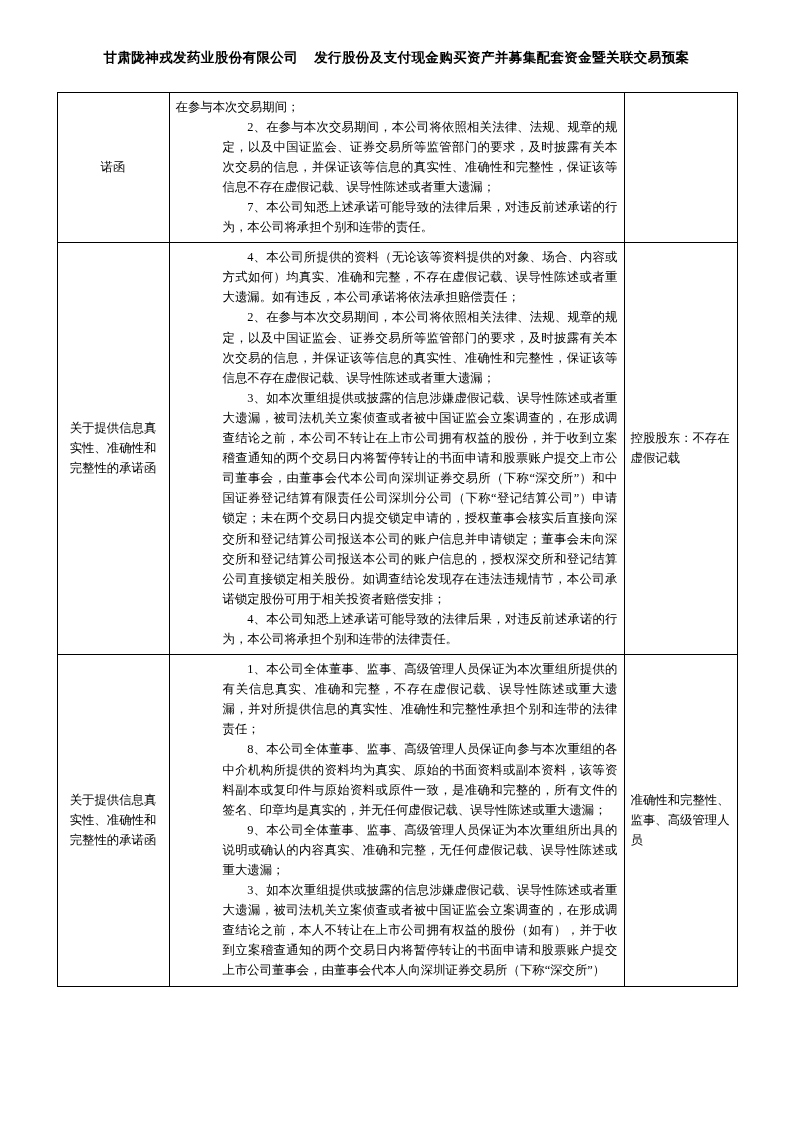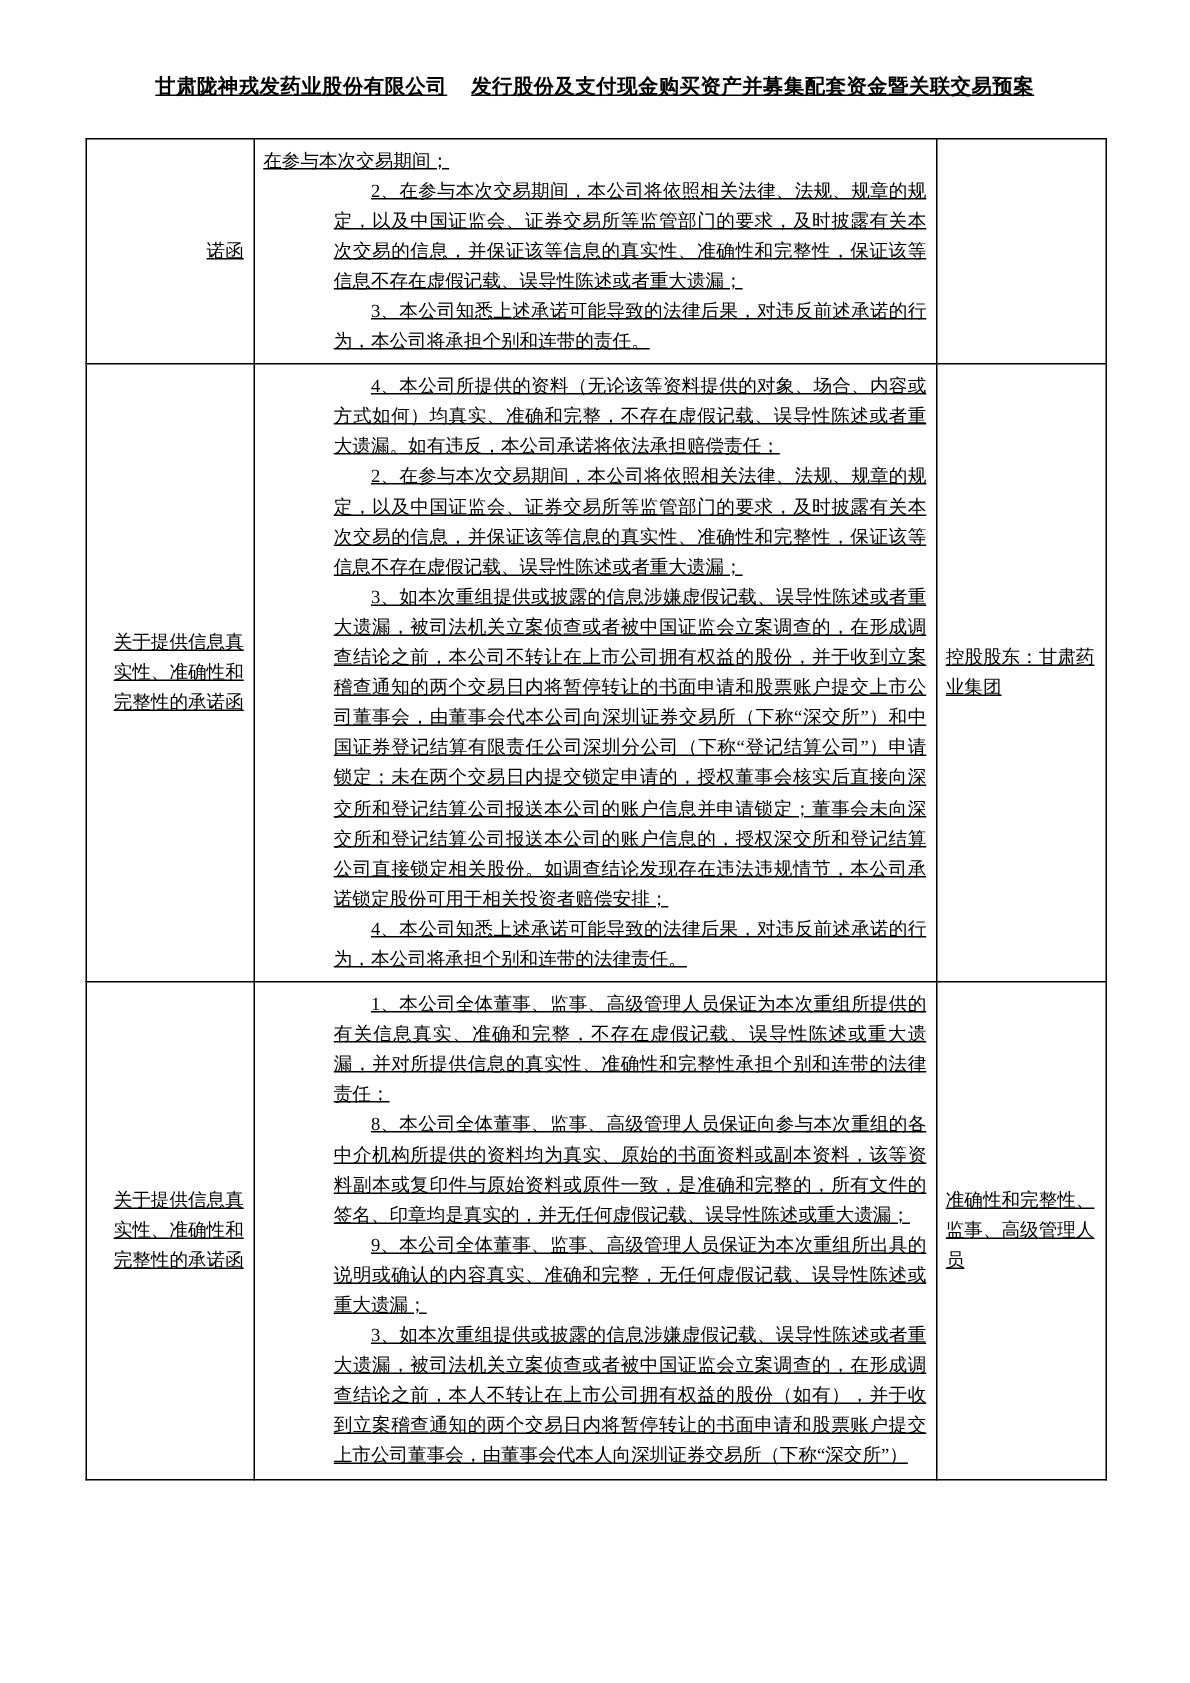--- a/index.html
+++ b/index.html
@@ -21,7 +21,6 @@
     height: 1104px;
     box-sizing: border-box;
     padding: 0;
-    text-decoration: underline;
   }
   .header {
     text-align: center;

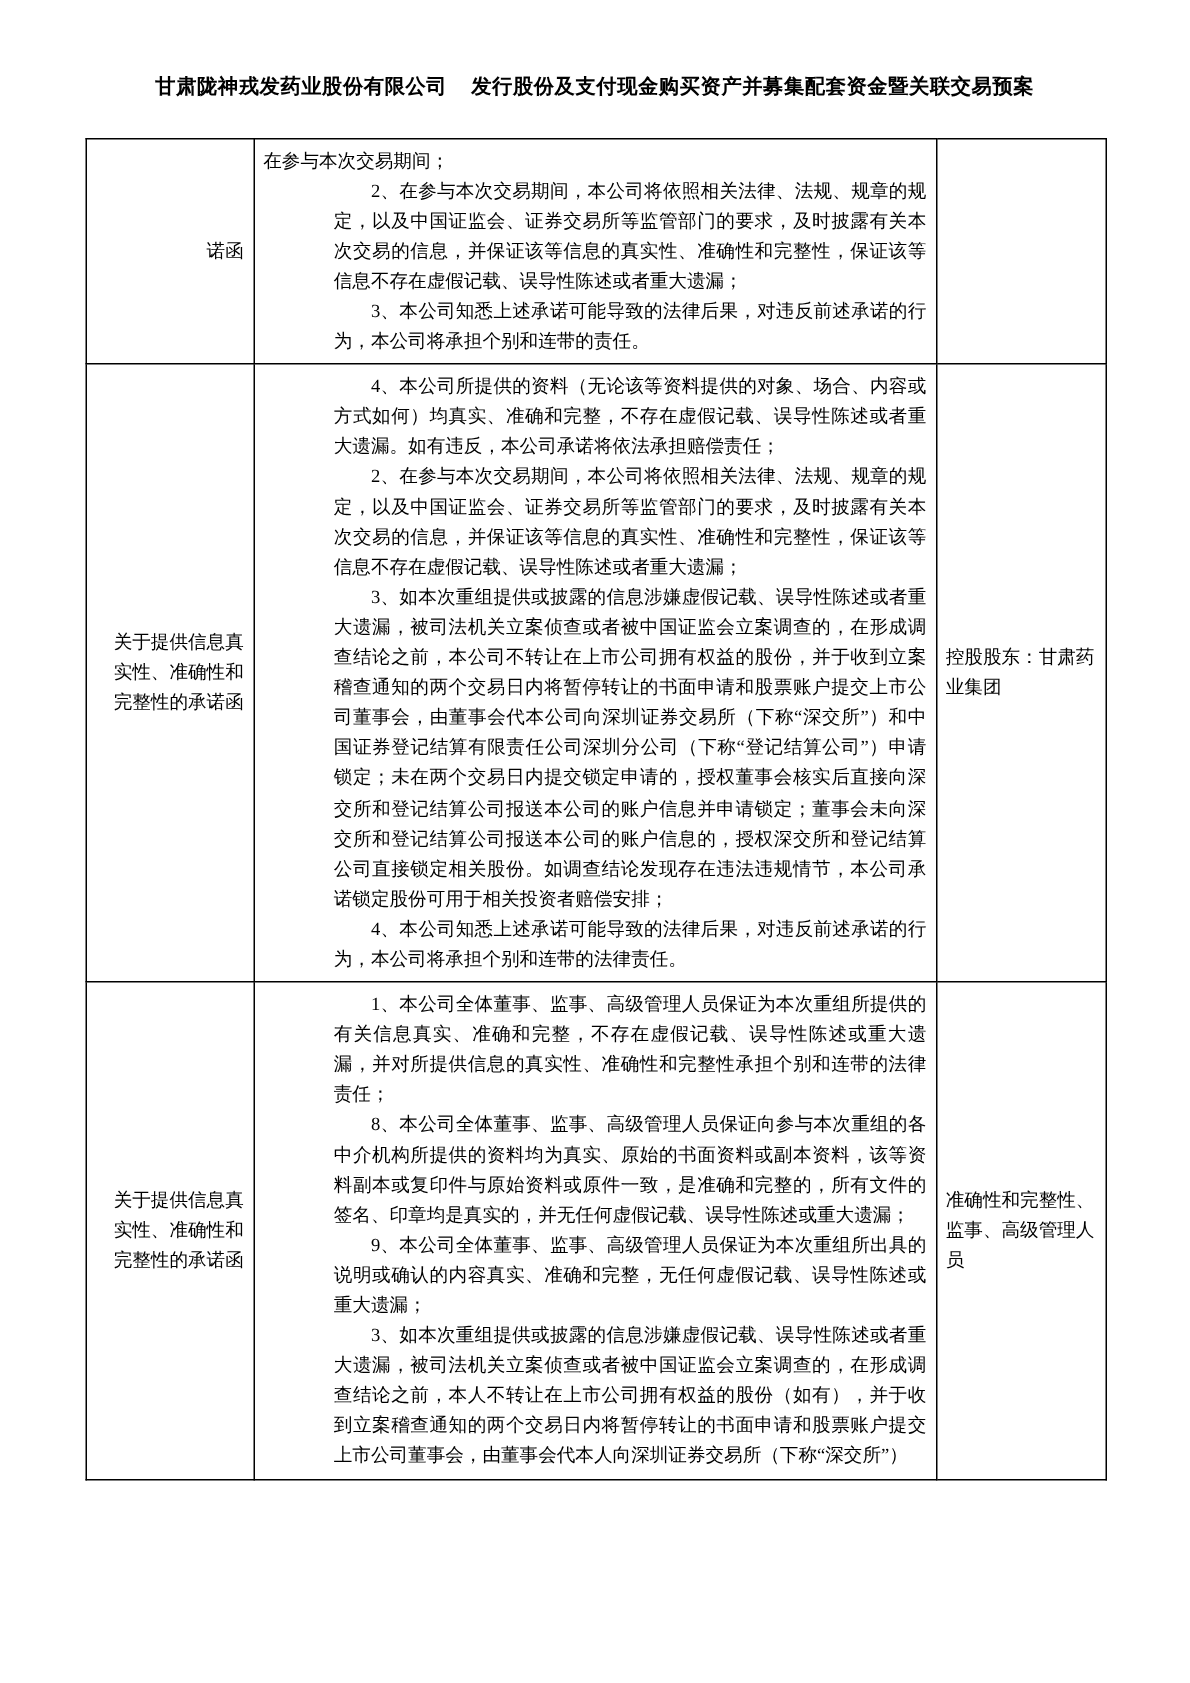--- a/index.html
+++ b/index.html
@@ -79,7 +79,7 @@
     margin-left: 47px;
   }
   .centerblock {
-    text-align: right;
+    text-align: center;
     line-height: 1.62;
   }
   .footer {

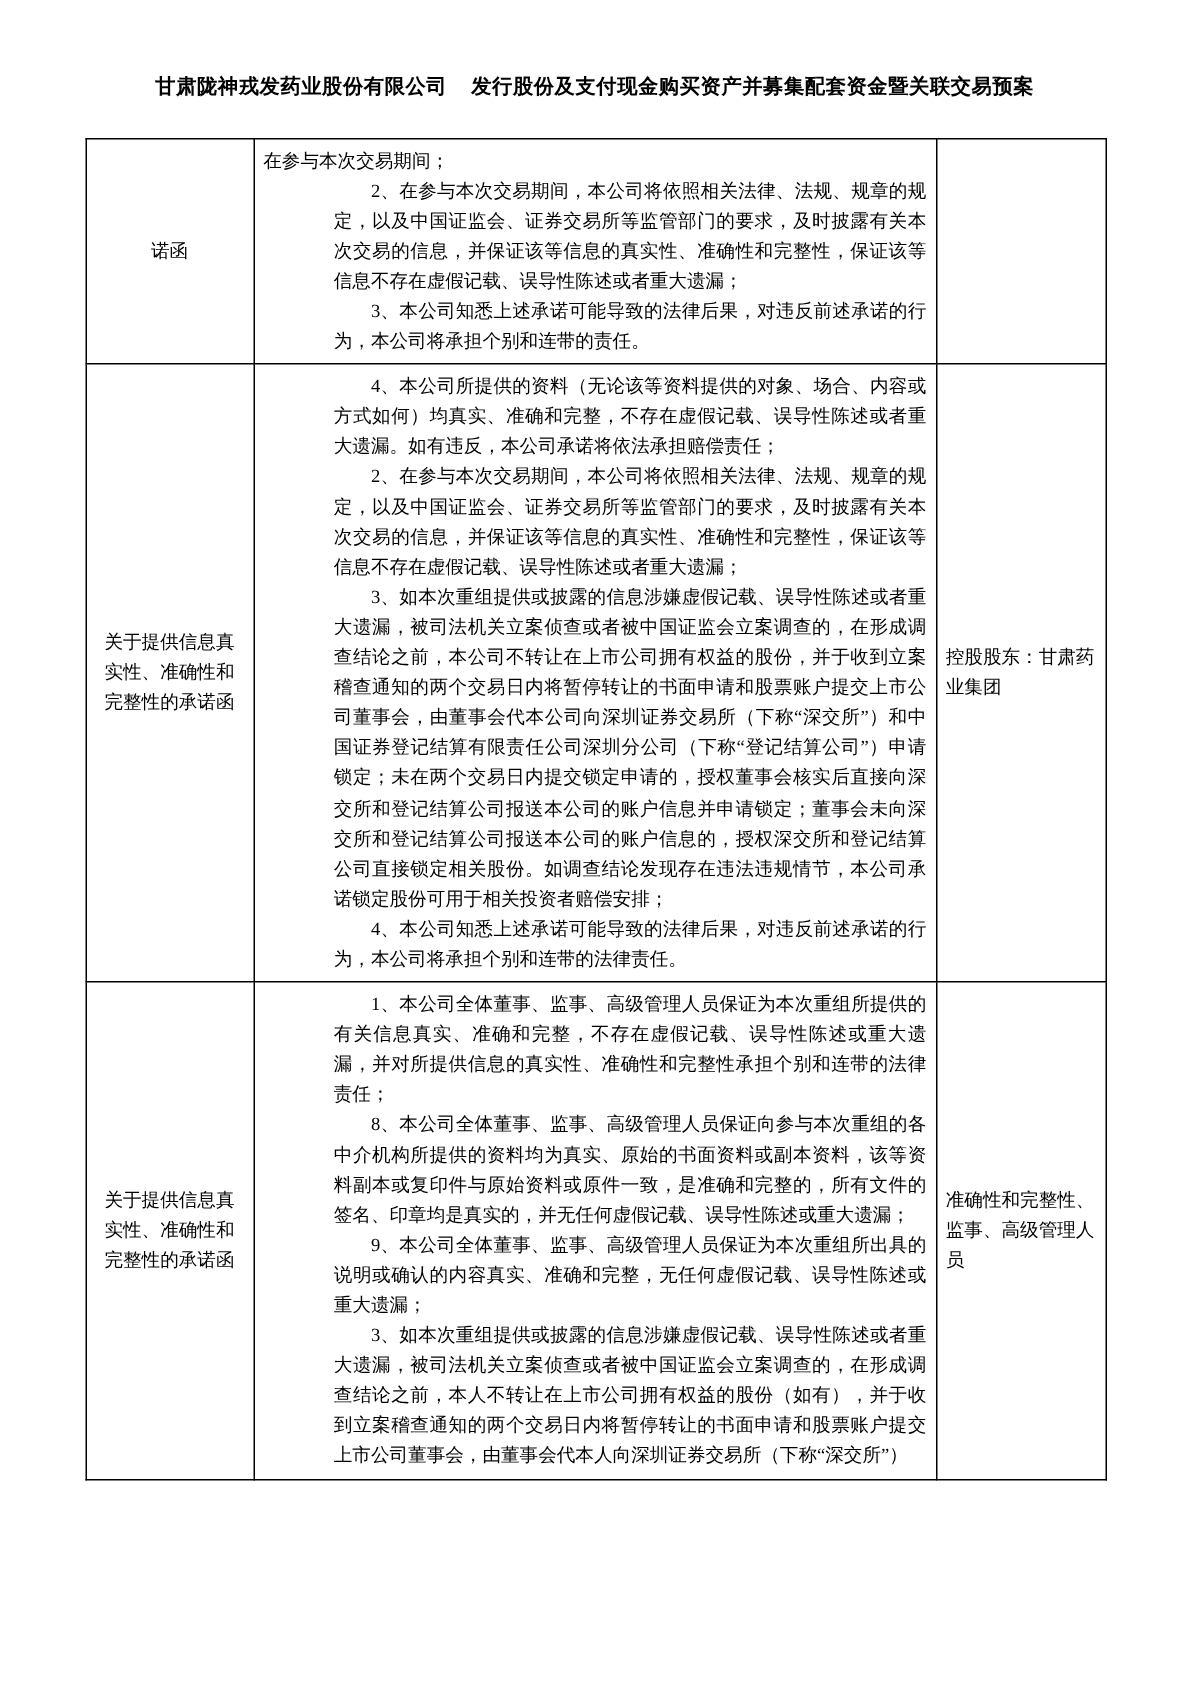--- a/index.html
+++ b/index.html
@@ -115,7 +115,7 @@
           <td class="col-b">
             <p class="para">在参与本次交易期间；</p>
             <p class="para indent">2、在参与本次交易期间，本公司将依照相关法律、法规、规章的规定，以及中国证监会、证券交易所等监管部门的要求，及时披露有关本次交易的信息，并保证该等信息的真实性、准确性和完整性，保证该等信息不存在虚假记载、误导性陈述或者重大遗漏；</p>
-            <p class="para indent">3、本公司知悉上述承诺可能导致的法律后果，对违反前述承诺的行为，本公司将承担个别和连带的责任。</p>
+            <p class="para indent">7、本公司知悉上述承诺可能导致的法律后果，对违反前述承诺的行为，本公司将承担个别和连带的责任。</p>
           </td>
           <td class="col-c">
             <div></div>

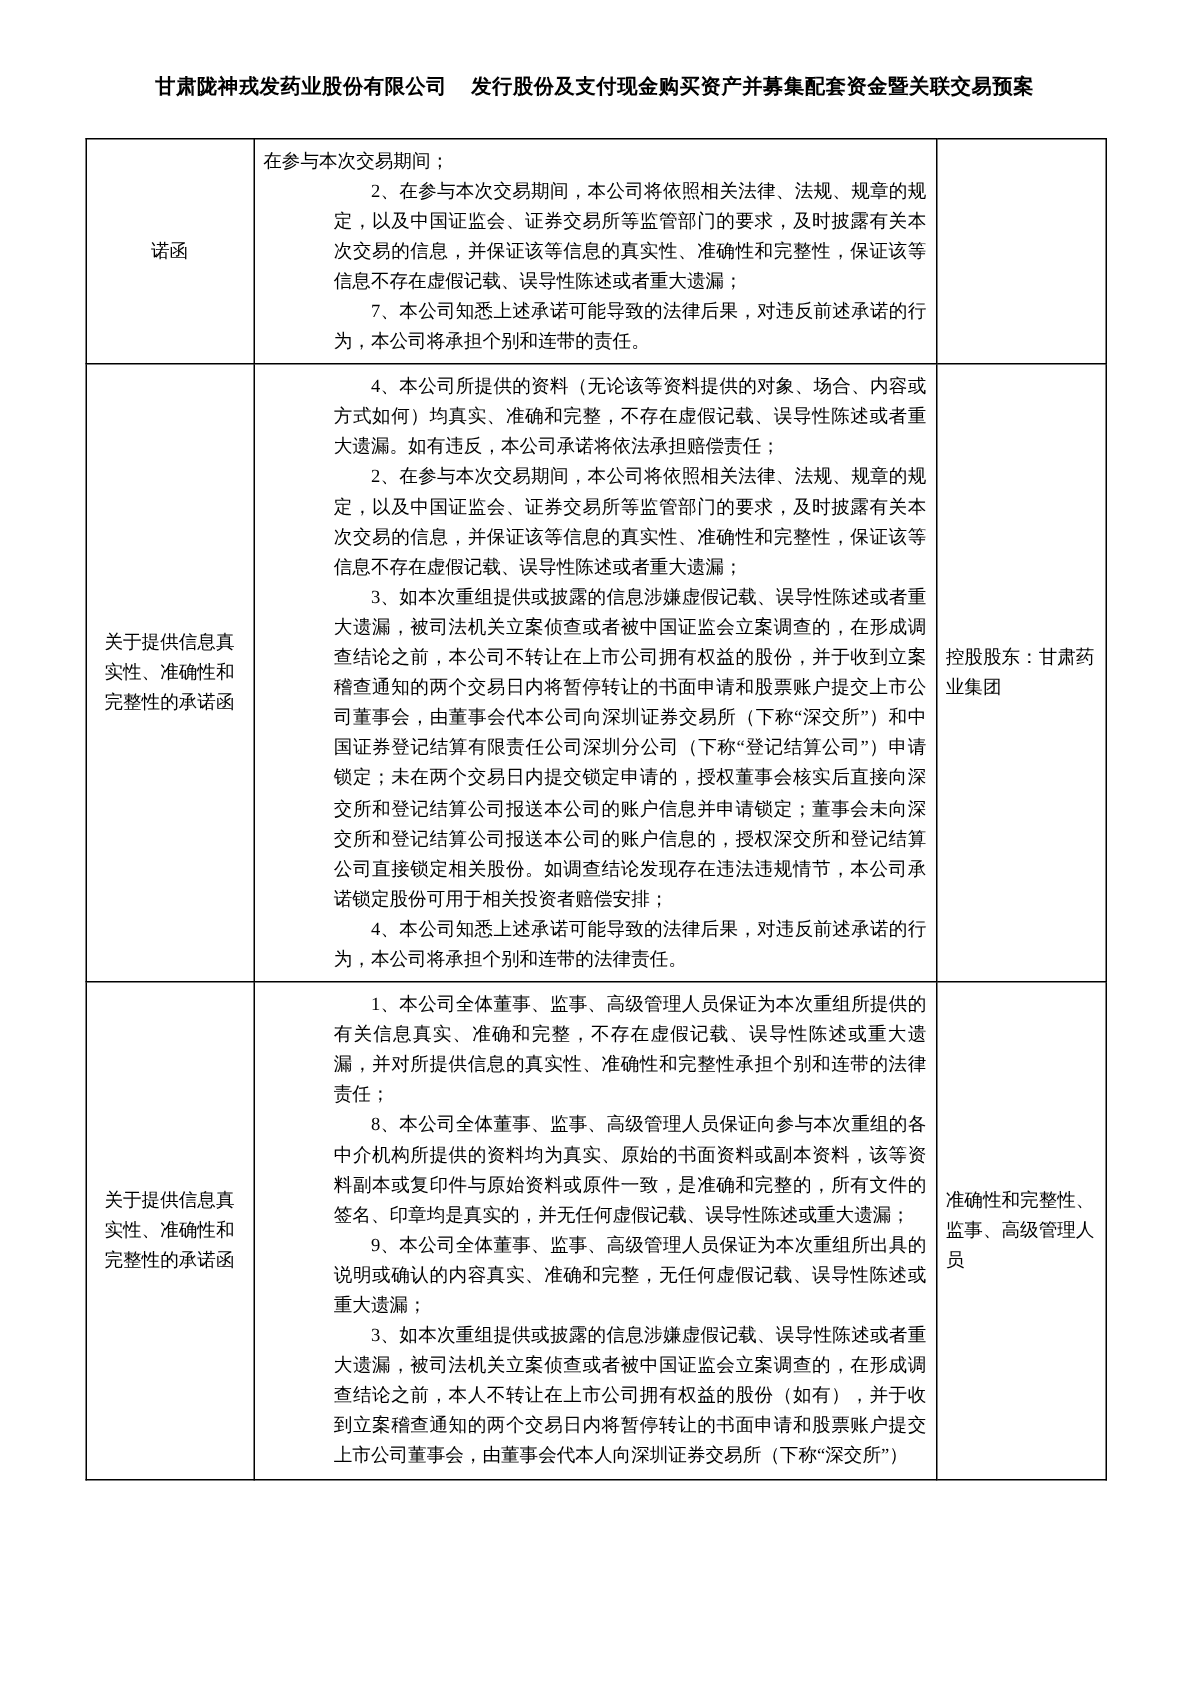--- a/index.html
+++ b/index.html
@@ -132,7 +132,7 @@
             <p class="para indent">4、本公司知悉上述承诺可能导致的法律后果，对违反前述承诺的行为，本公司将承担个别和连带的法律责任。</p>
           </td>
           <td class="col-c">
-            <div>控股股东：甘肃药业集团</div>
+            <div>控股股东：不存在虚假记载</div>
           </td>
         </tr>
         <tr>

